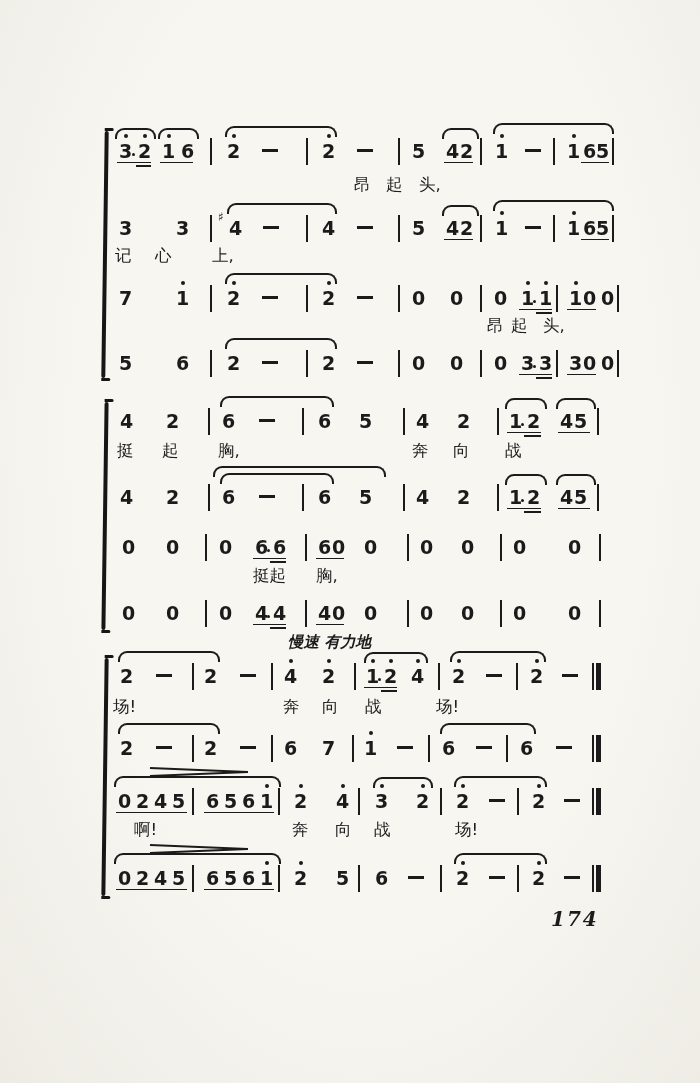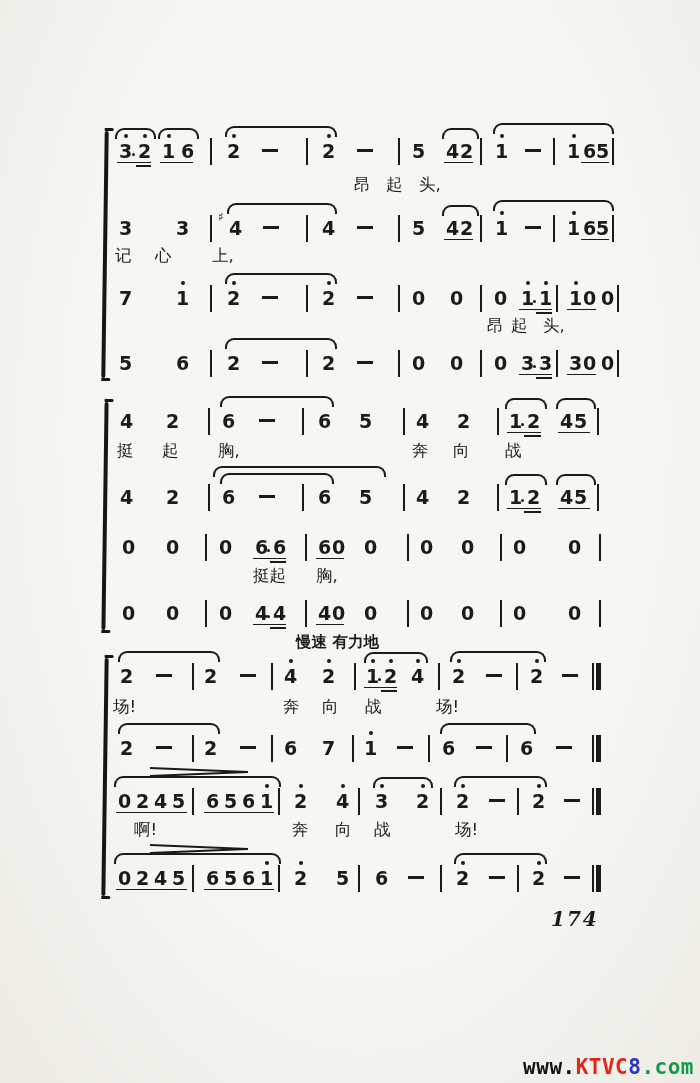--- a/index.html
+++ b/index.html
@@ -413,7 +413,7 @@
       <div class="lyr" style="left: 374px;">战</div>
       <div class="lyr" style="left: 455px;">场!</div>
     </div>
-    <div class="tempo" style="left: 296px; top: 632px;">慢速  有力地</div>
+    <div class="tempo" style="left: 288px; top: 632px; font-style: italic;">慢速  有力地</div>
     <div class="wm"><span style="color: rgb(20, 20, 20);">www.</span><span style="color: rgb(224, 40, 24);">KTVC</span><span style="color: rgb(39, 54, 200);">8</span><span style="color: rgb(17, 154, 72);">.com</span></div>
   </div>
 

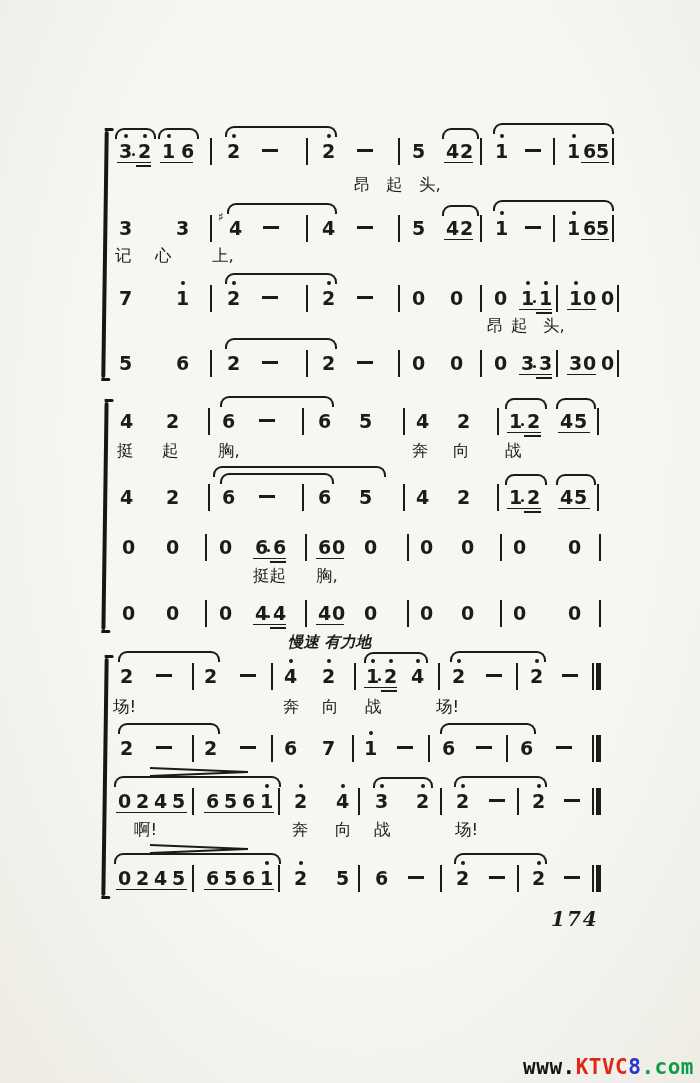--- a/index.html
+++ b/index.html
@@ -414,7 +414,6 @@
       <div class="lyr" style="left: 455px;">场!</div>
     </div>
     <div class="tempo" style="left: 288px; top: 632px; font-style: italic;">慢速  有力地</div>
-    <div class="wm"><span style="color: rgb(20, 20, 20);">www.</span><span style="color: rgb(224, 40, 24);">KTVC</span><span style="color: rgb(39, 54, 200);">8</span><span style="color: rgb(17, 154, 72);">.com</span></div>
   </div>
 
 </body></html>

